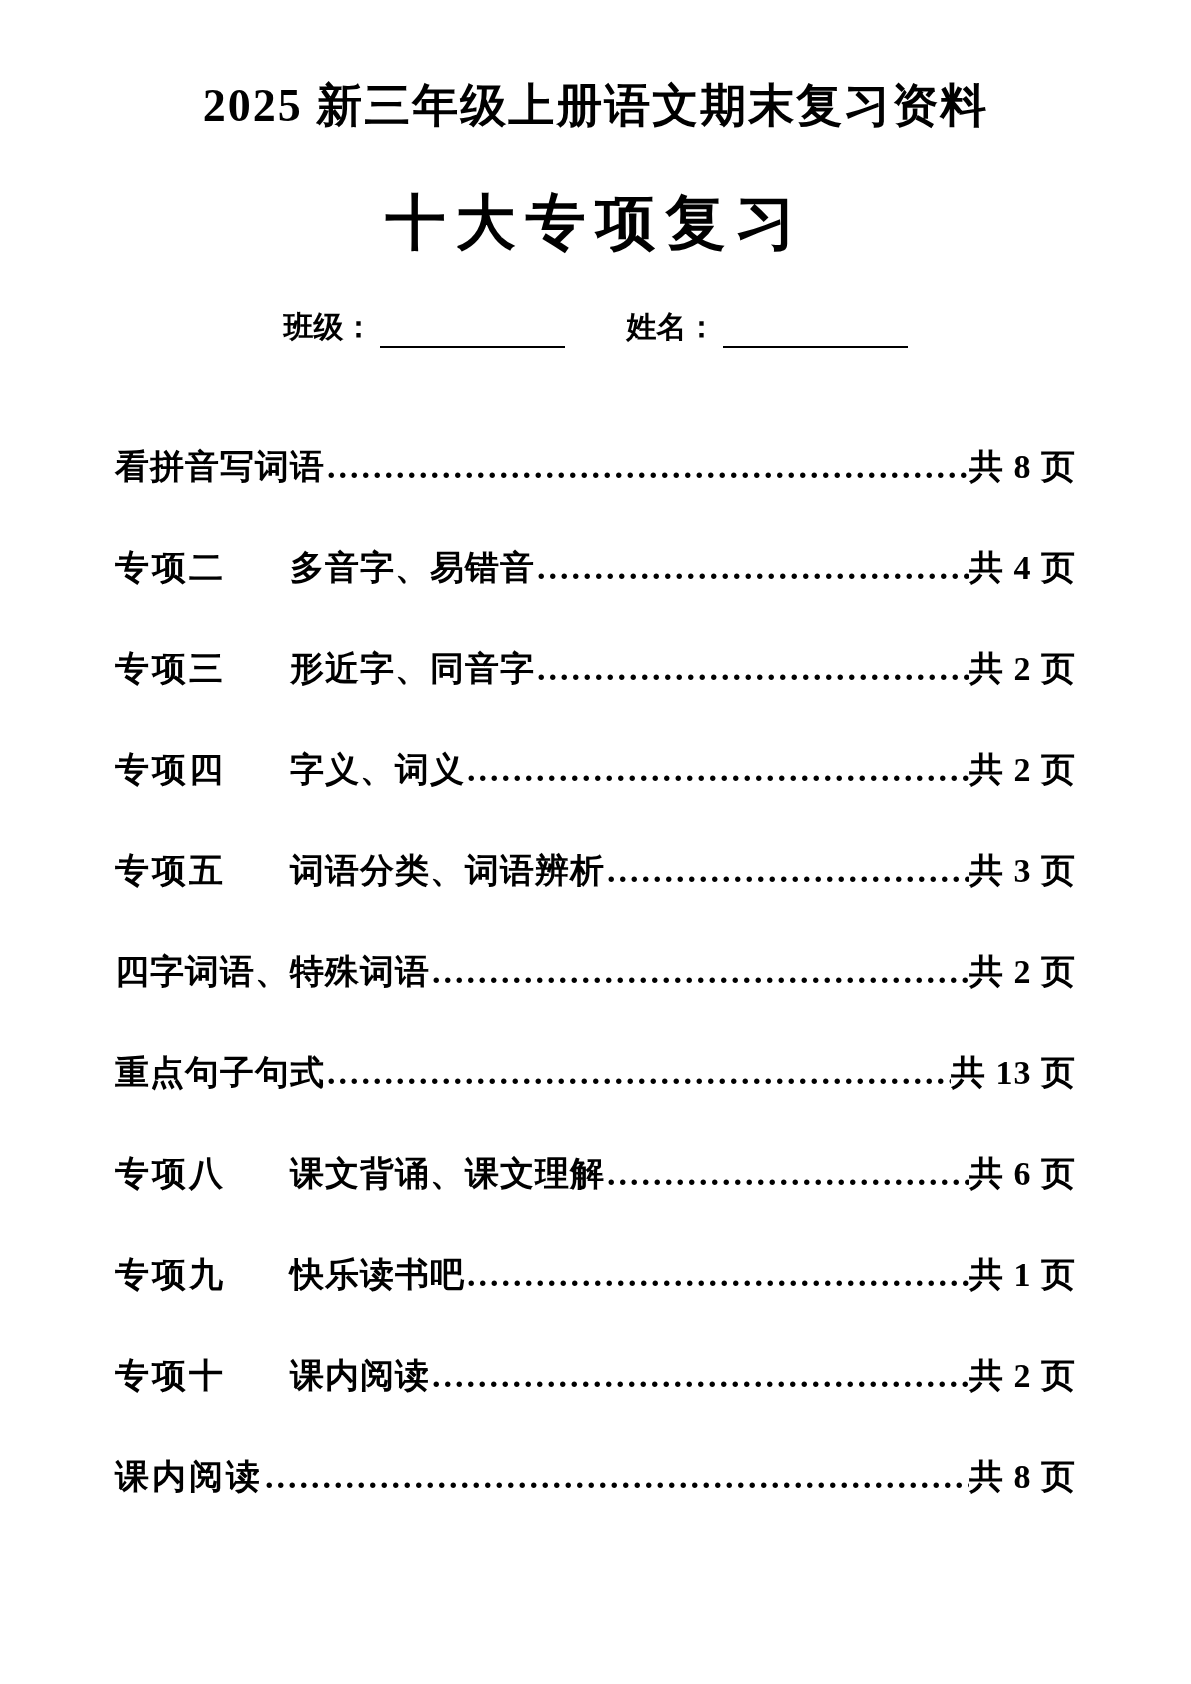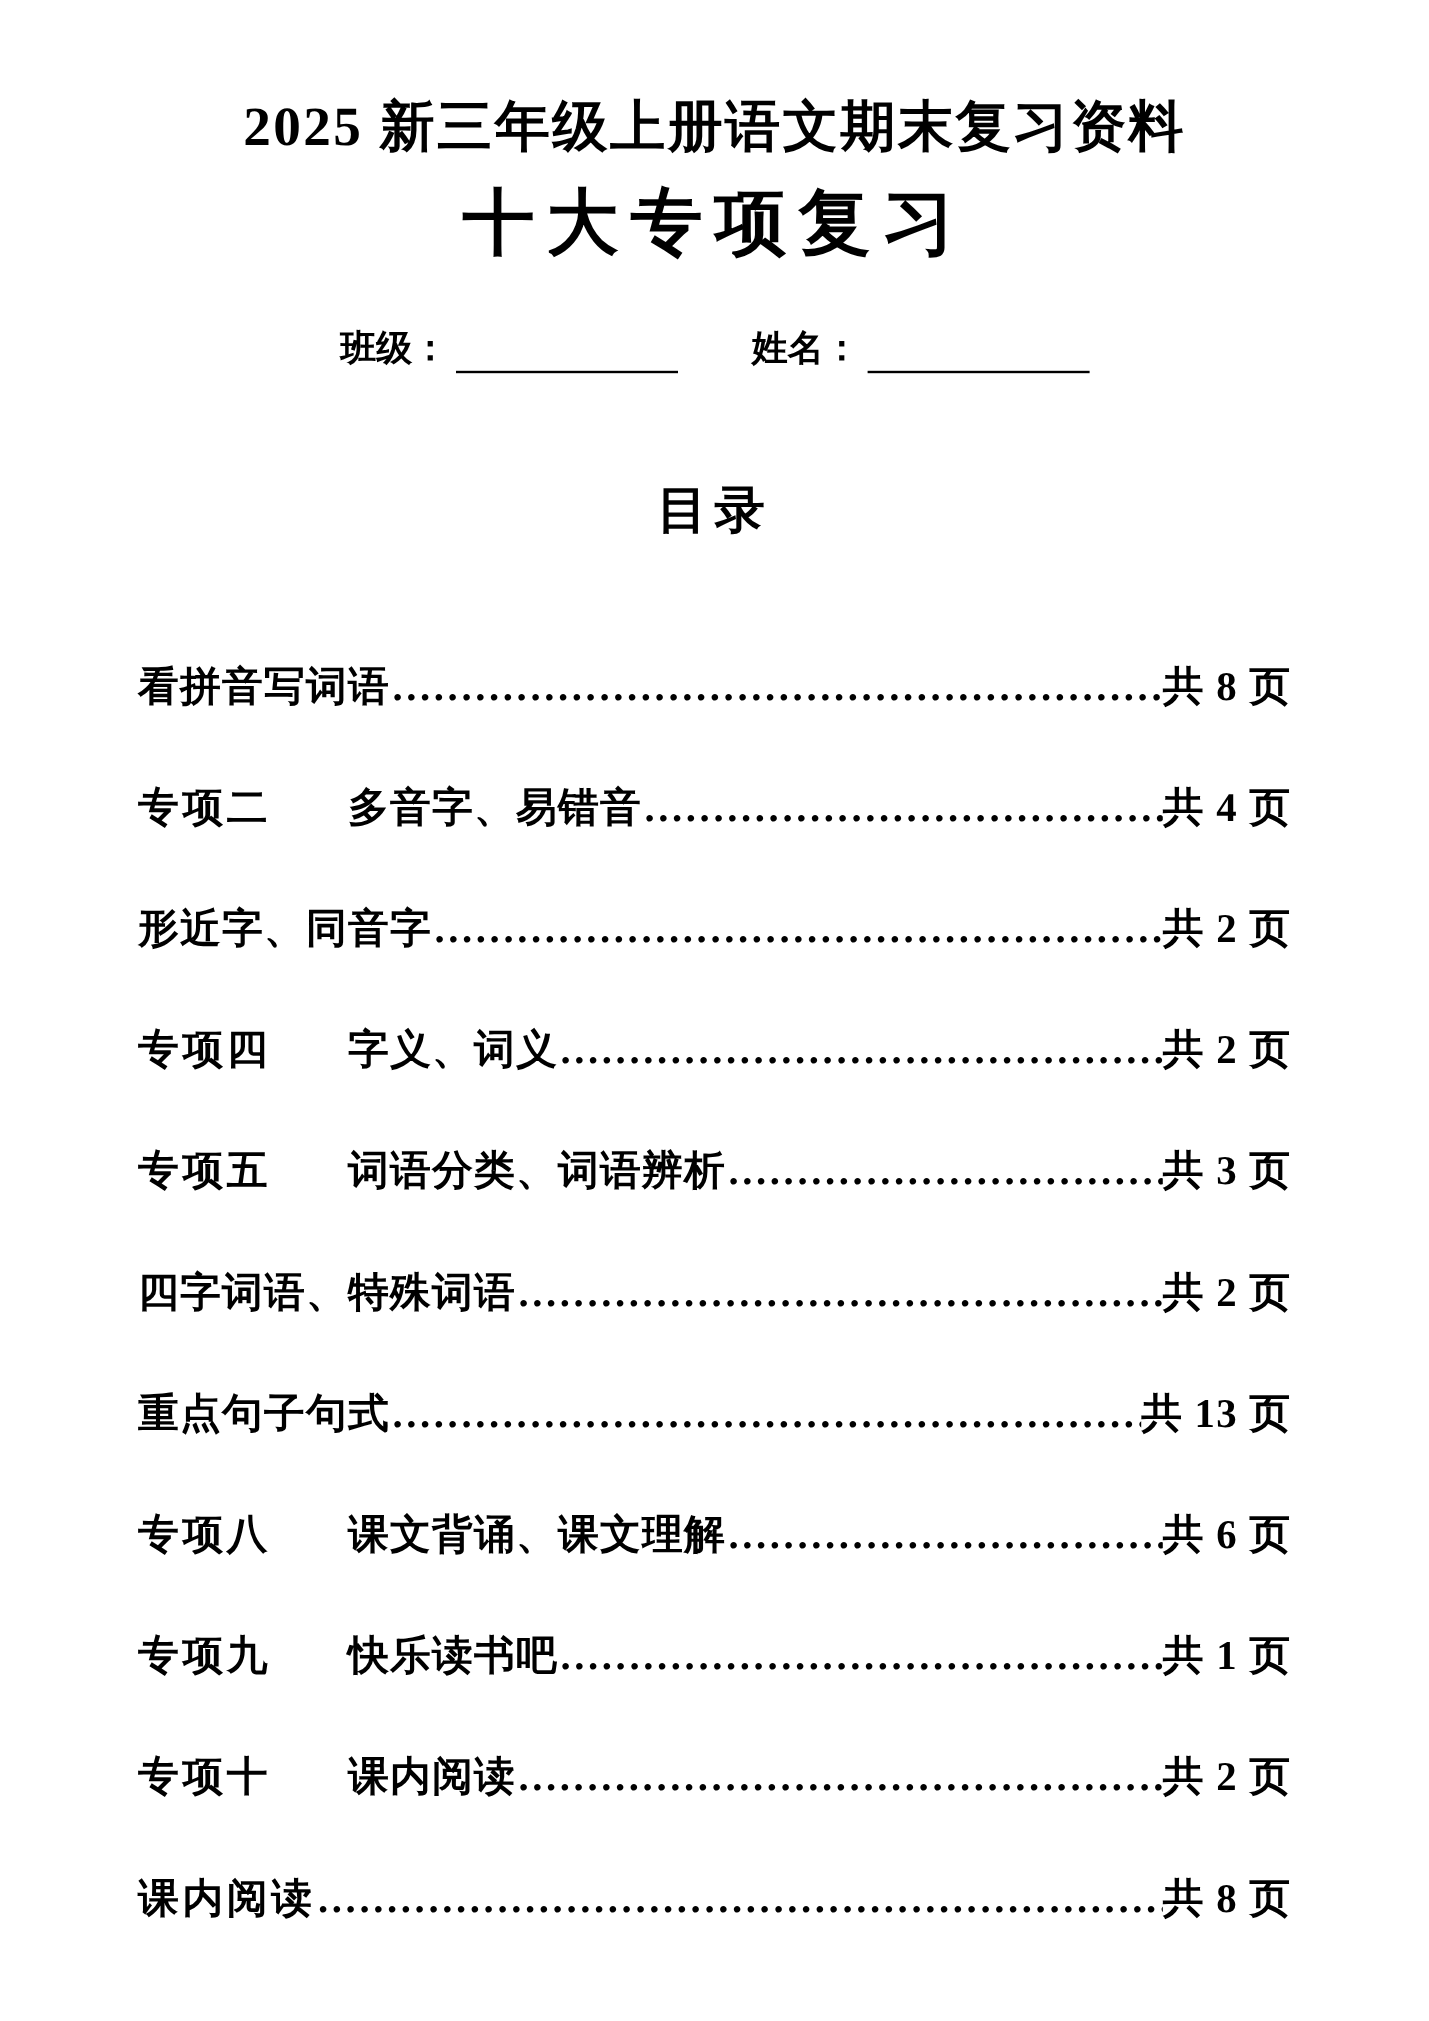--- a/index.html
+++ b/index.html
@@ -36,7 +36,7 @@
     font-size: 60px;
     font-weight: 700;
     letter-spacing: 10px;
-    margin-top: 17px;
+    margin-top: 54px;
     line-height: 1.2;
   }
   .fields-row {

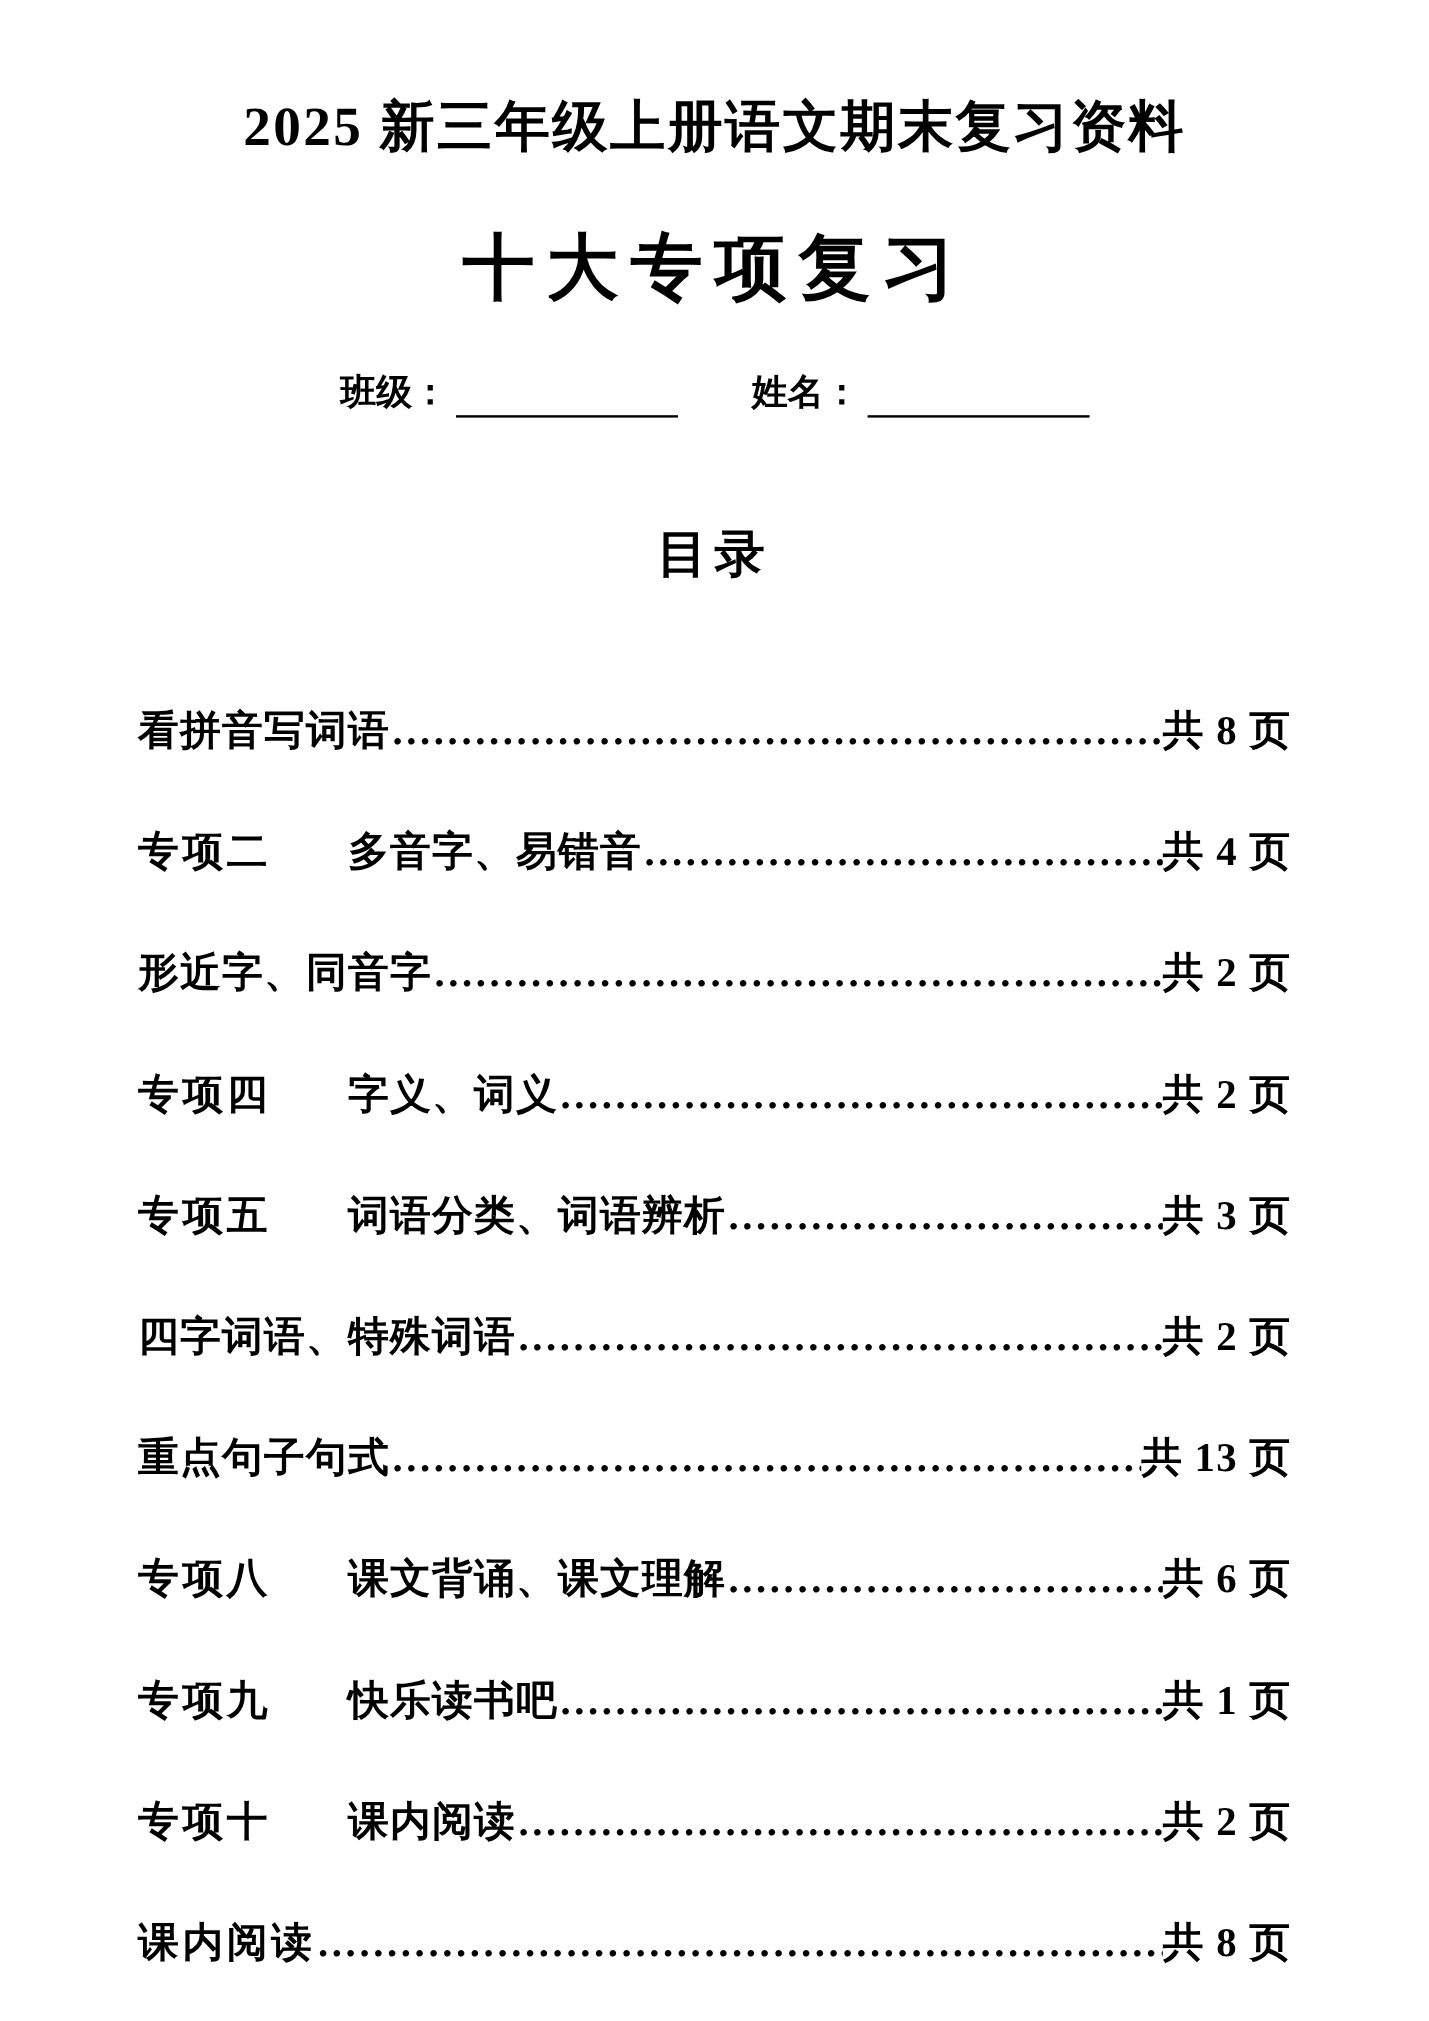--- a/index.html
+++ b/index.html
@@ -129,7 +129,6 @@
     </div>
   </div>
 
-  <div class="toc-heading">目录</div>
 
   <div class="toc-list">
 

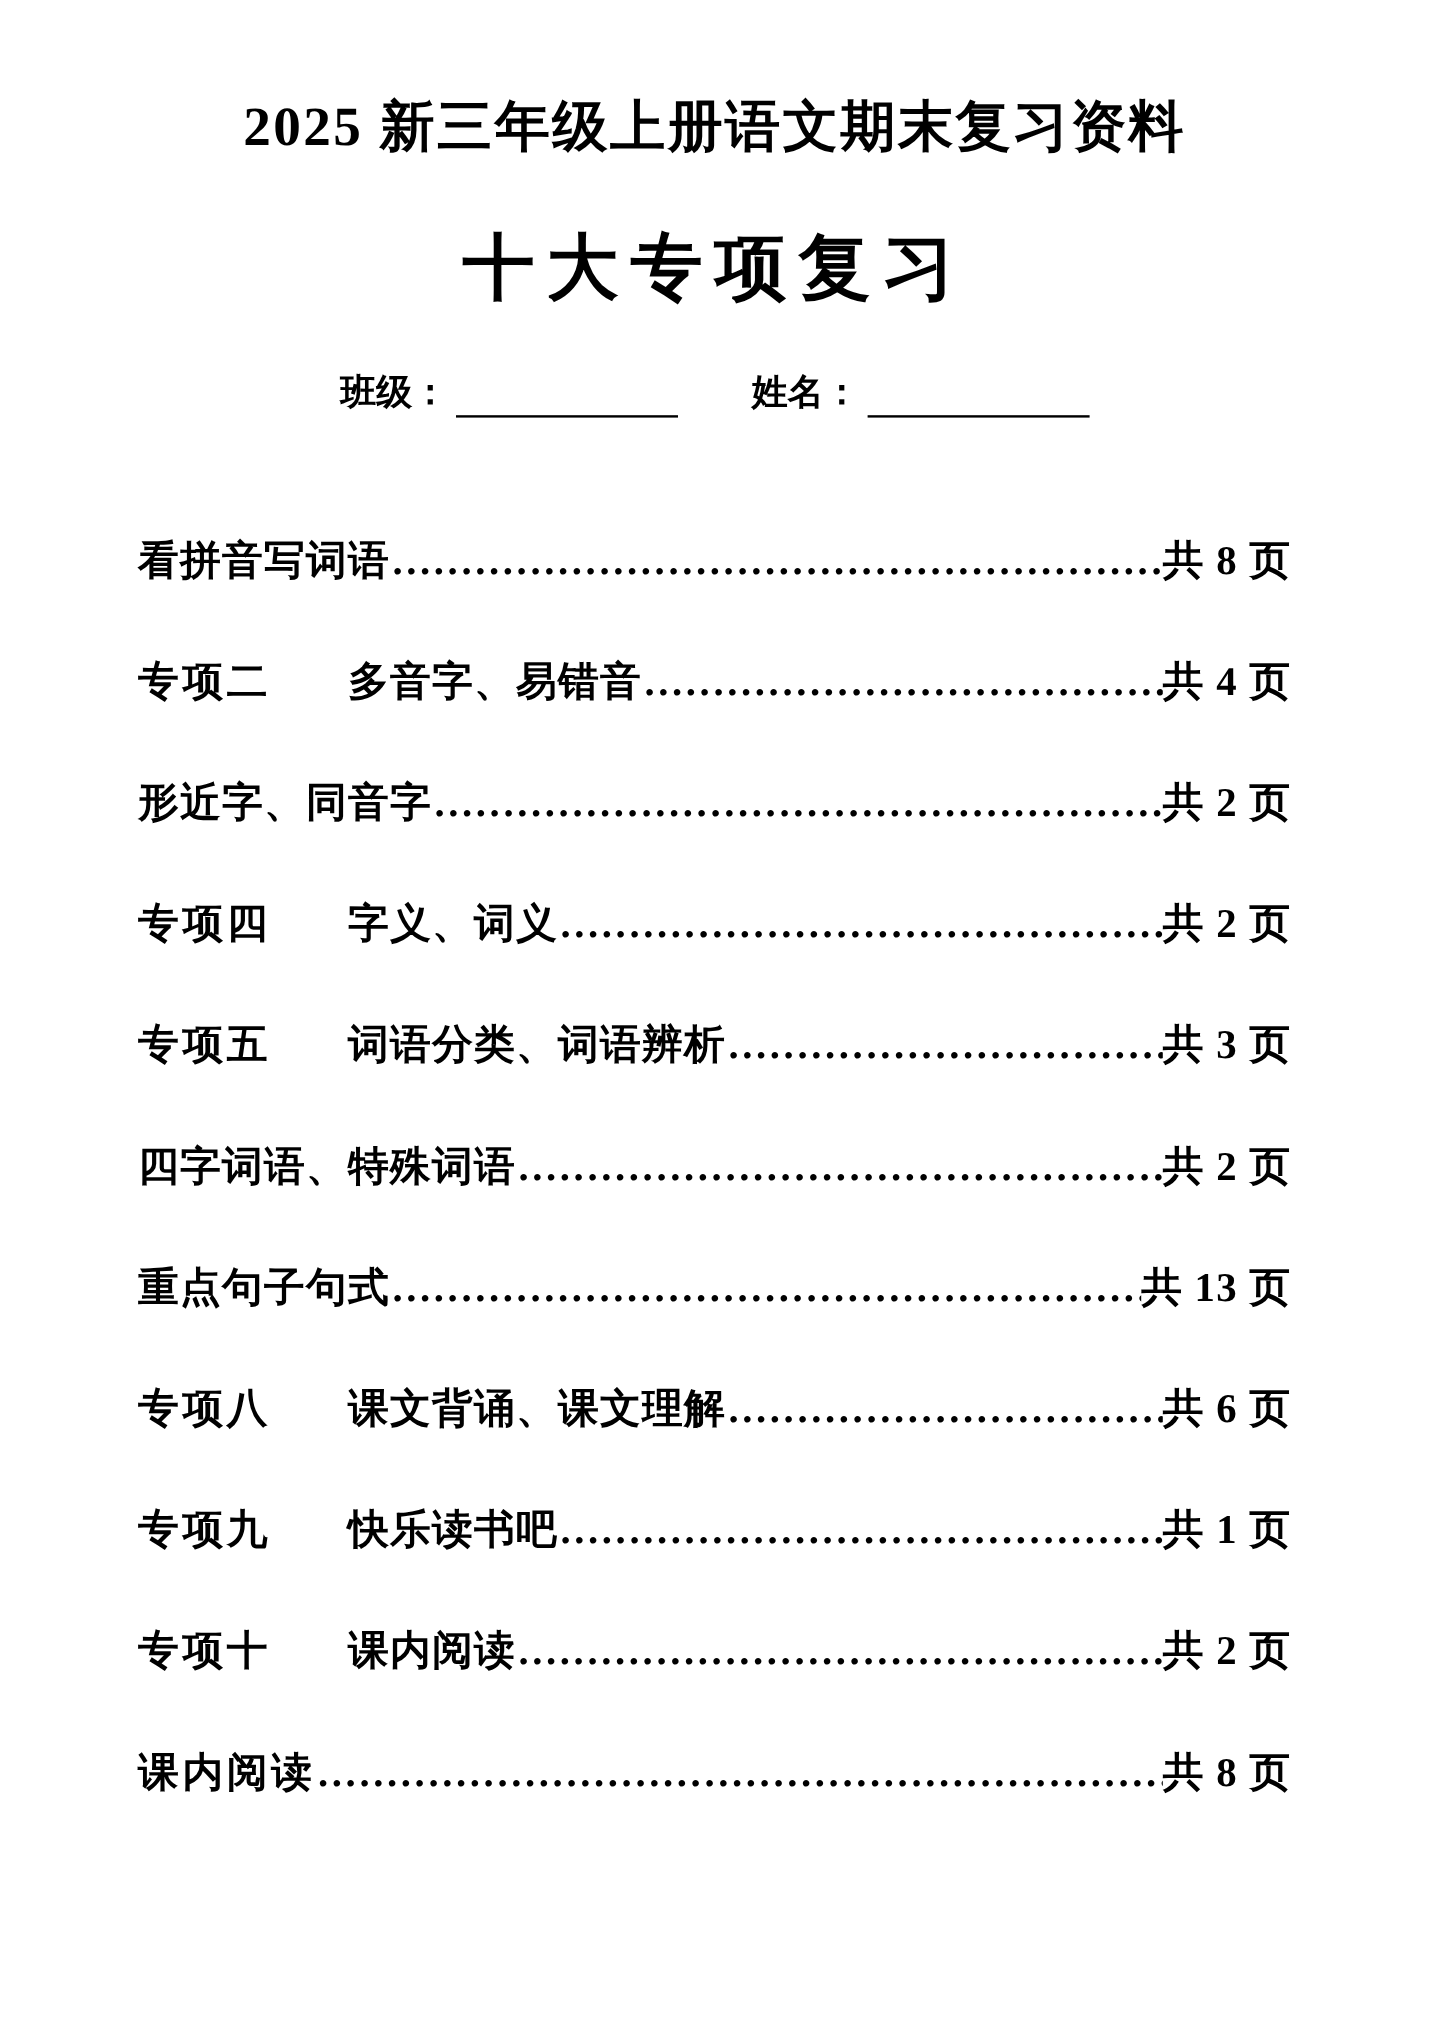--- a/index.html
+++ b/index.html
@@ -146,6 +146,7 @@
     </div>
 
     <div class="toc-row">
+      <span class="toc-index">专项三</span>
       <span class="toc-title">形近字、同音字</span>
       <span class="toc-dots">................................................................</span>
       <span class="toc-pages">共 2 页</span>

